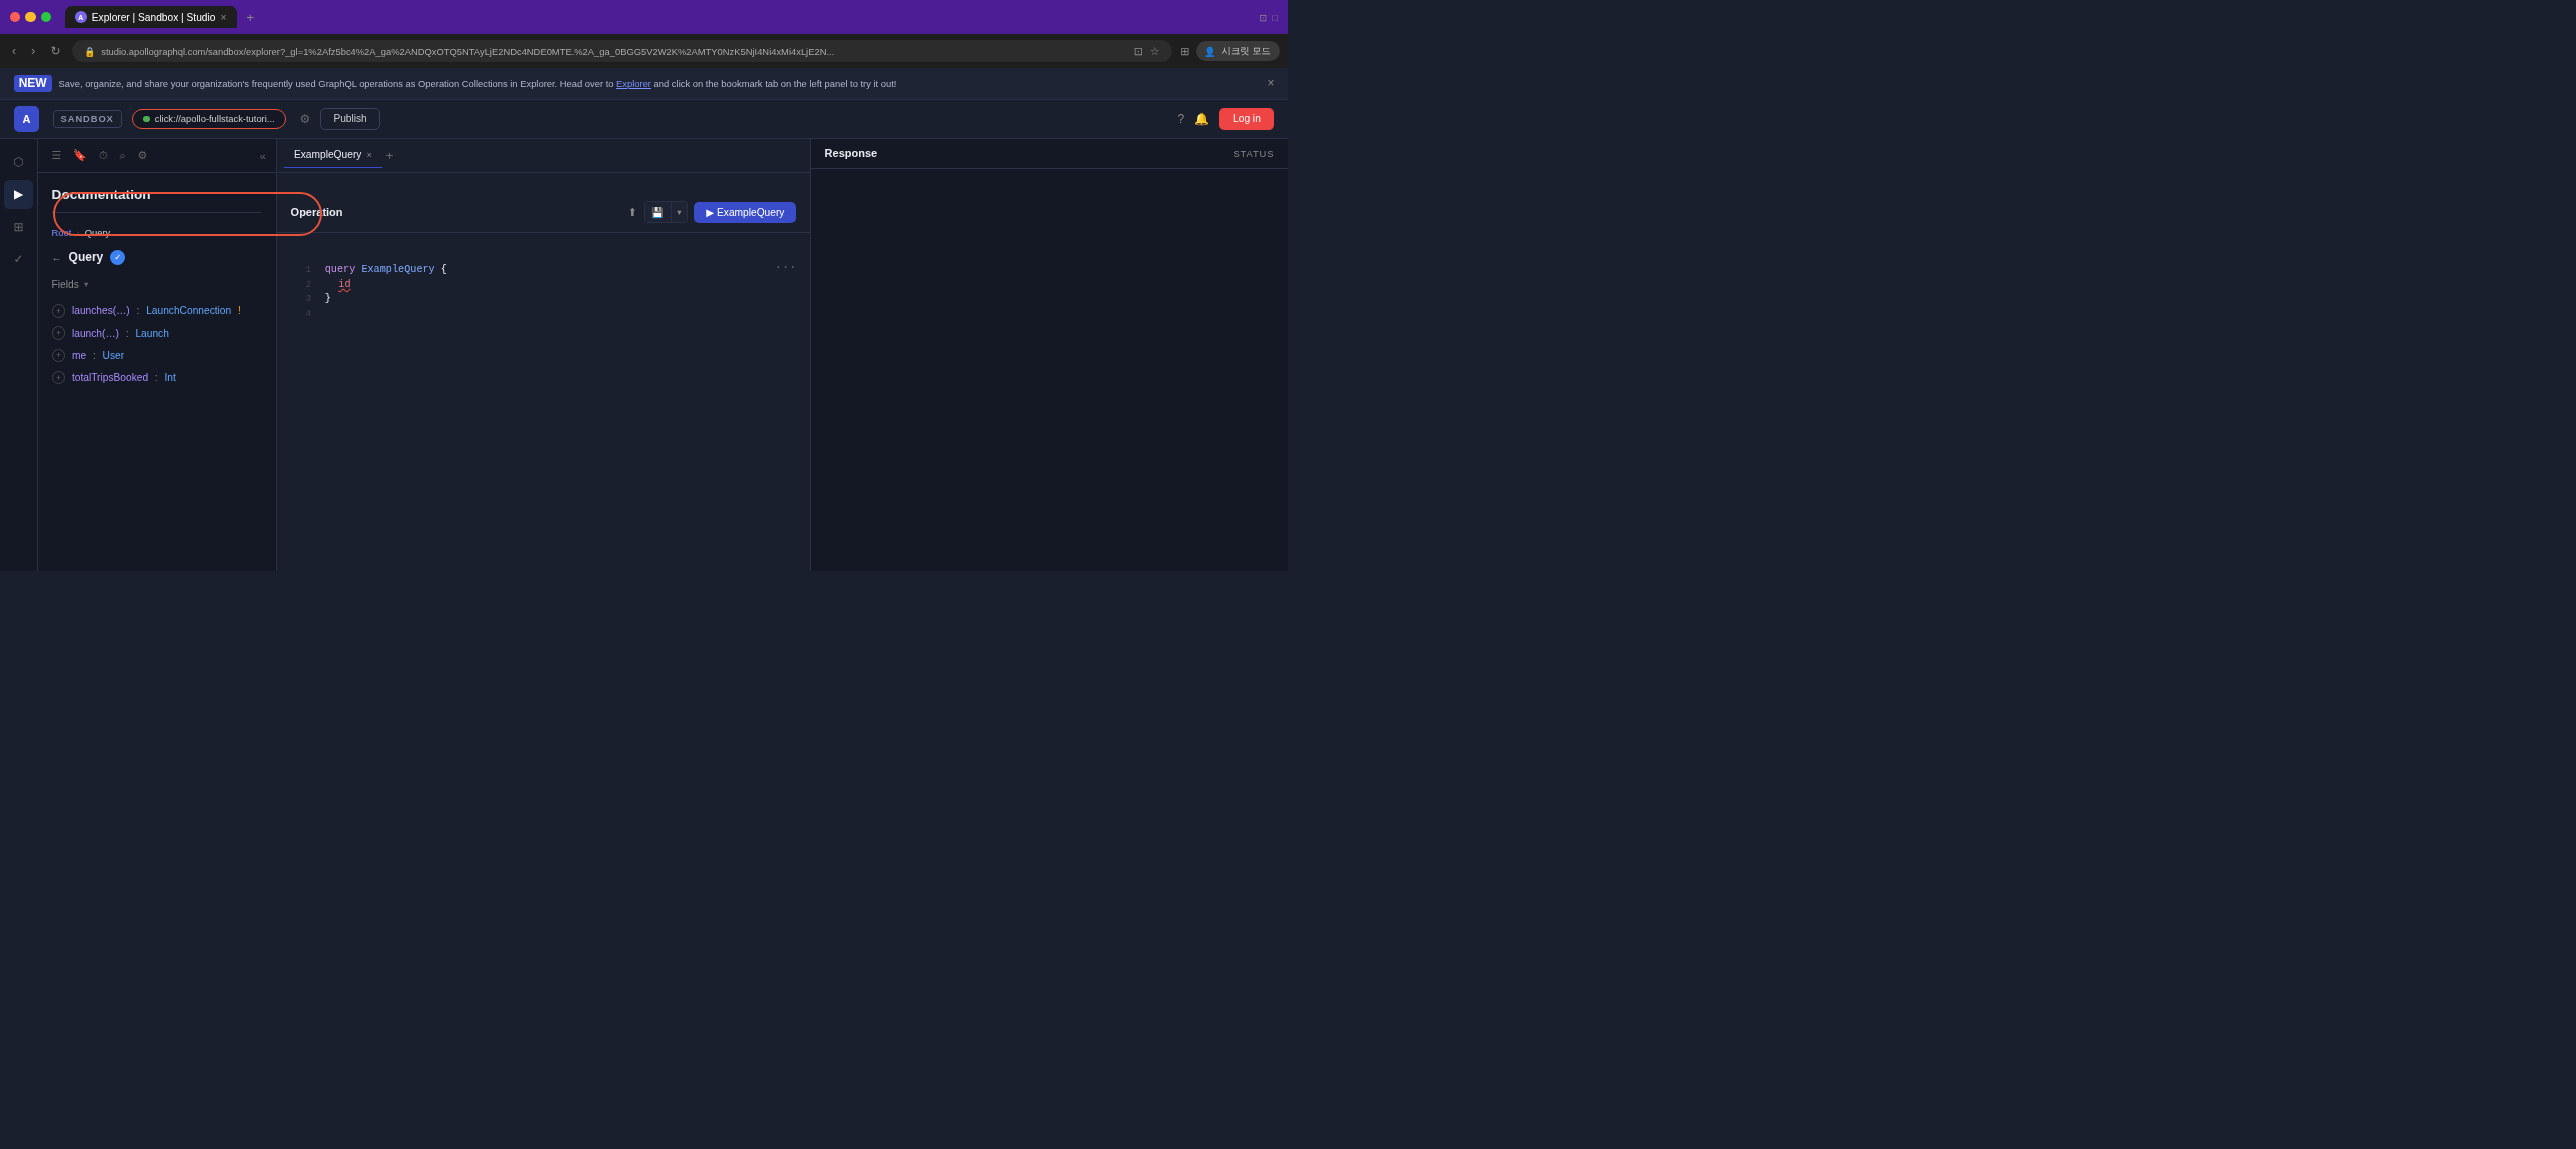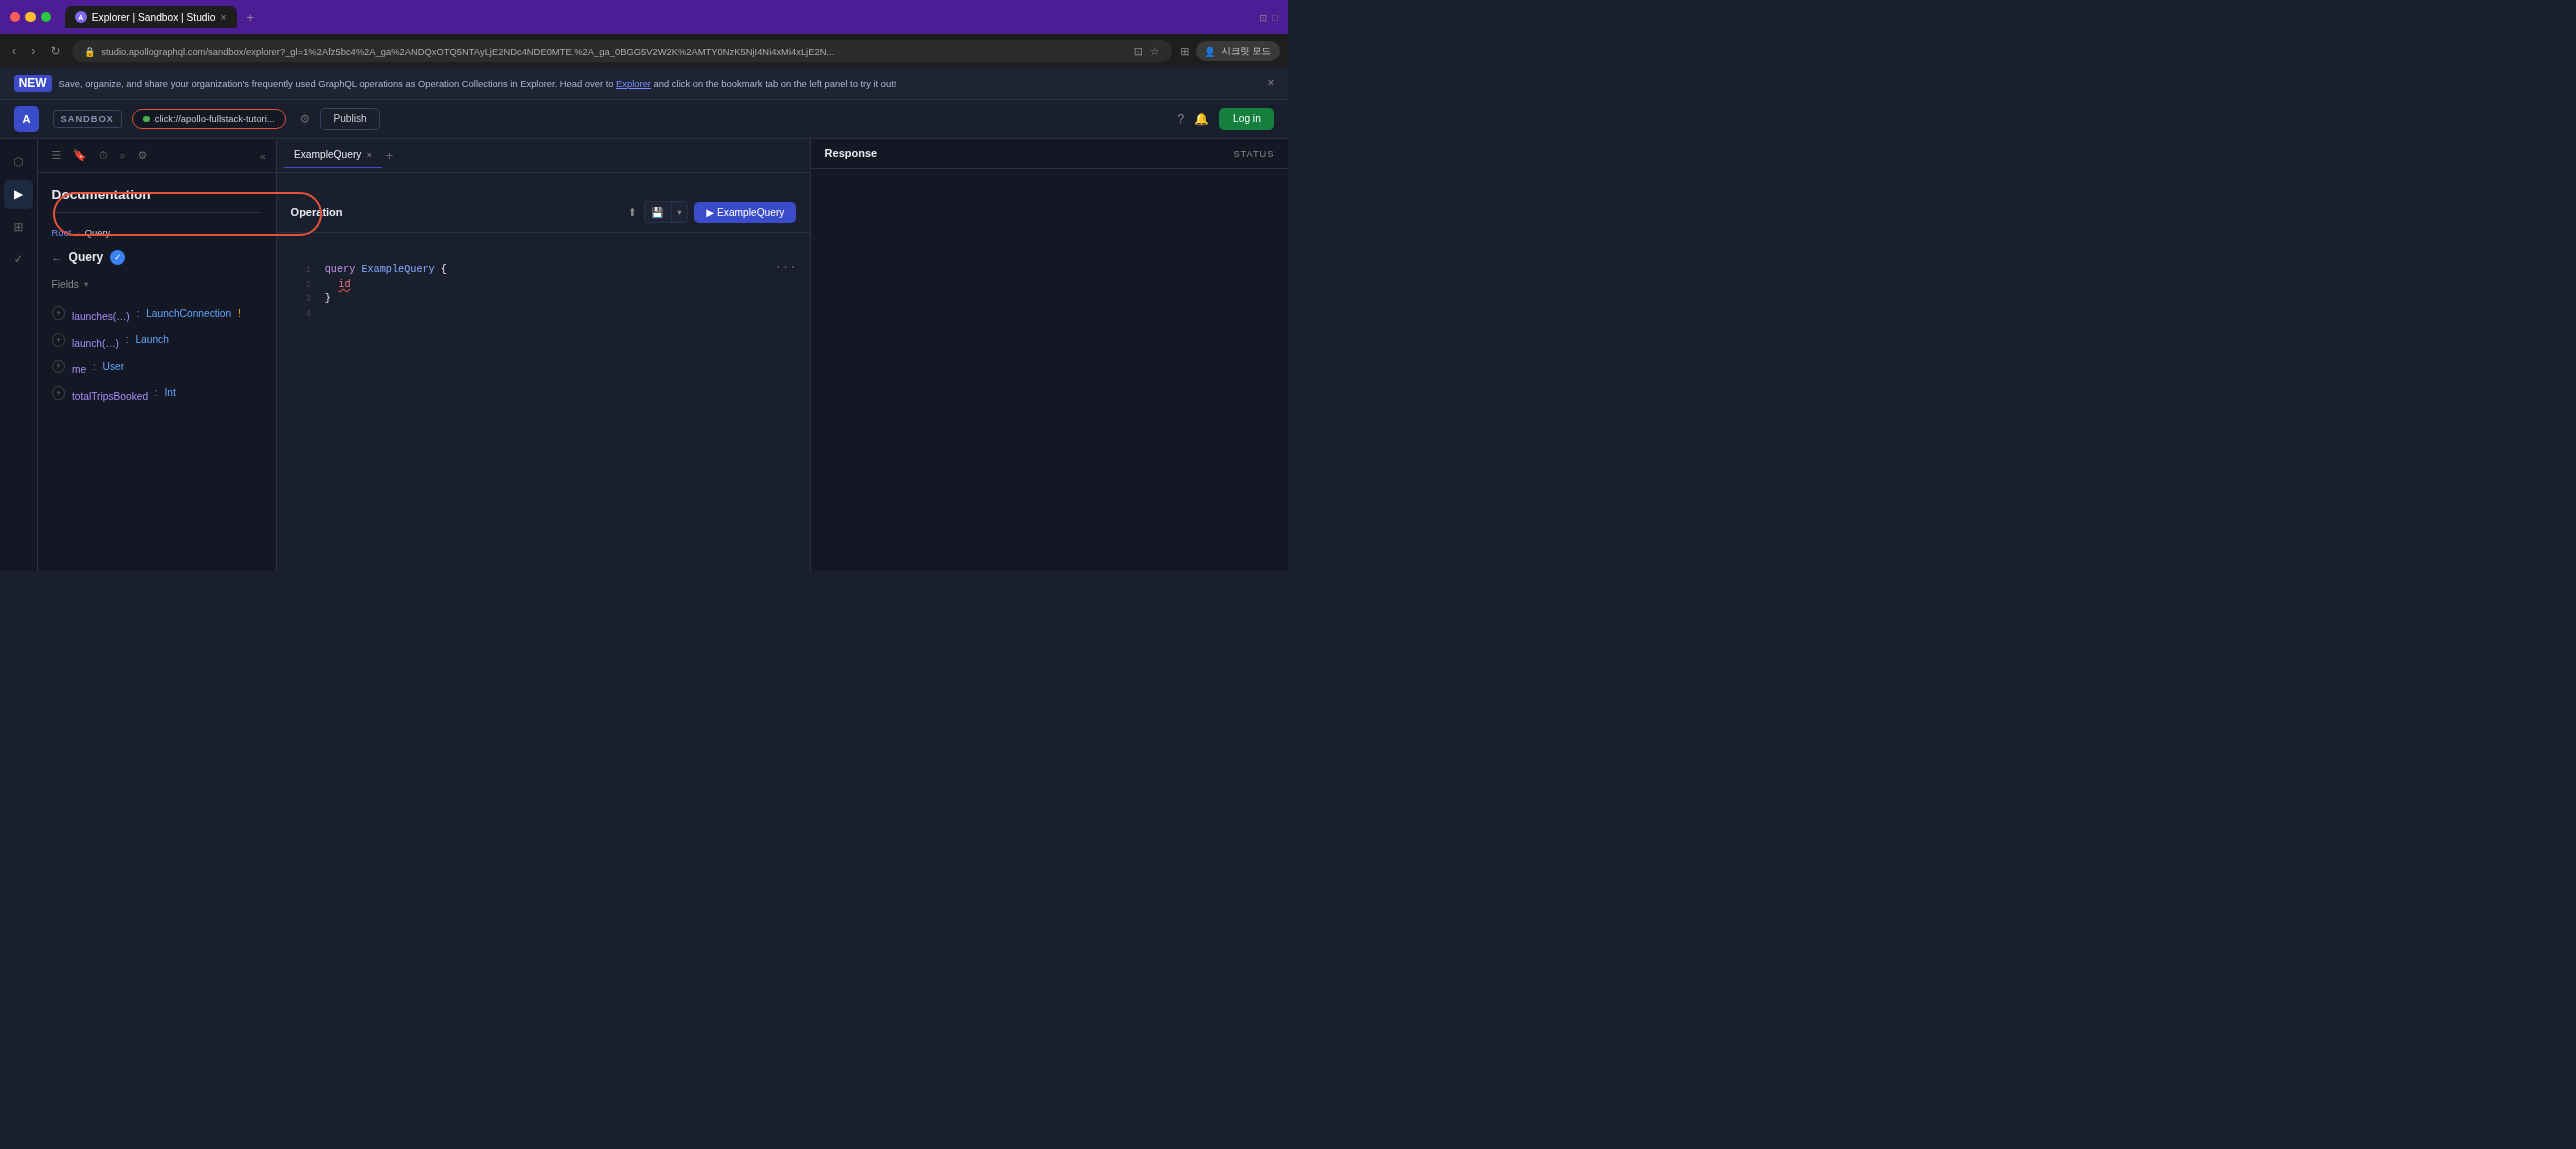--- a/index.html
+++ b/index.html
@@ -53,7 +53,7 @@
     .header-right { margin-left: auto; display: flex; align-items: center; gap: 10.2px; }
     .help-btn { color: #888; cursor: pointer; font-size: 12px; }
     .notif-btn { color: #888; cursor: pointer; font-size: 12px; }
-    .login-btn { background: #15803d; border-radius: 5.1px; padding: 5.1px 13.6px; font-size: 10.2px; color: #fff; cursor: pointer; border: none; }
+    .login-btn { background: #ef4444; border-radius: 5.1px; padding: 5.1px 13.6px; font-size: 10.2px; color: #fff; cursor: pointer; border: none; }
 
     
     .annotation-circle { position: absolute; top: 124px; left: 53px; width: 269px; height: 44px; border: 2.6px solid #e8513a; border-radius: 25.6px; pointer-events: none; z-index: 100; }

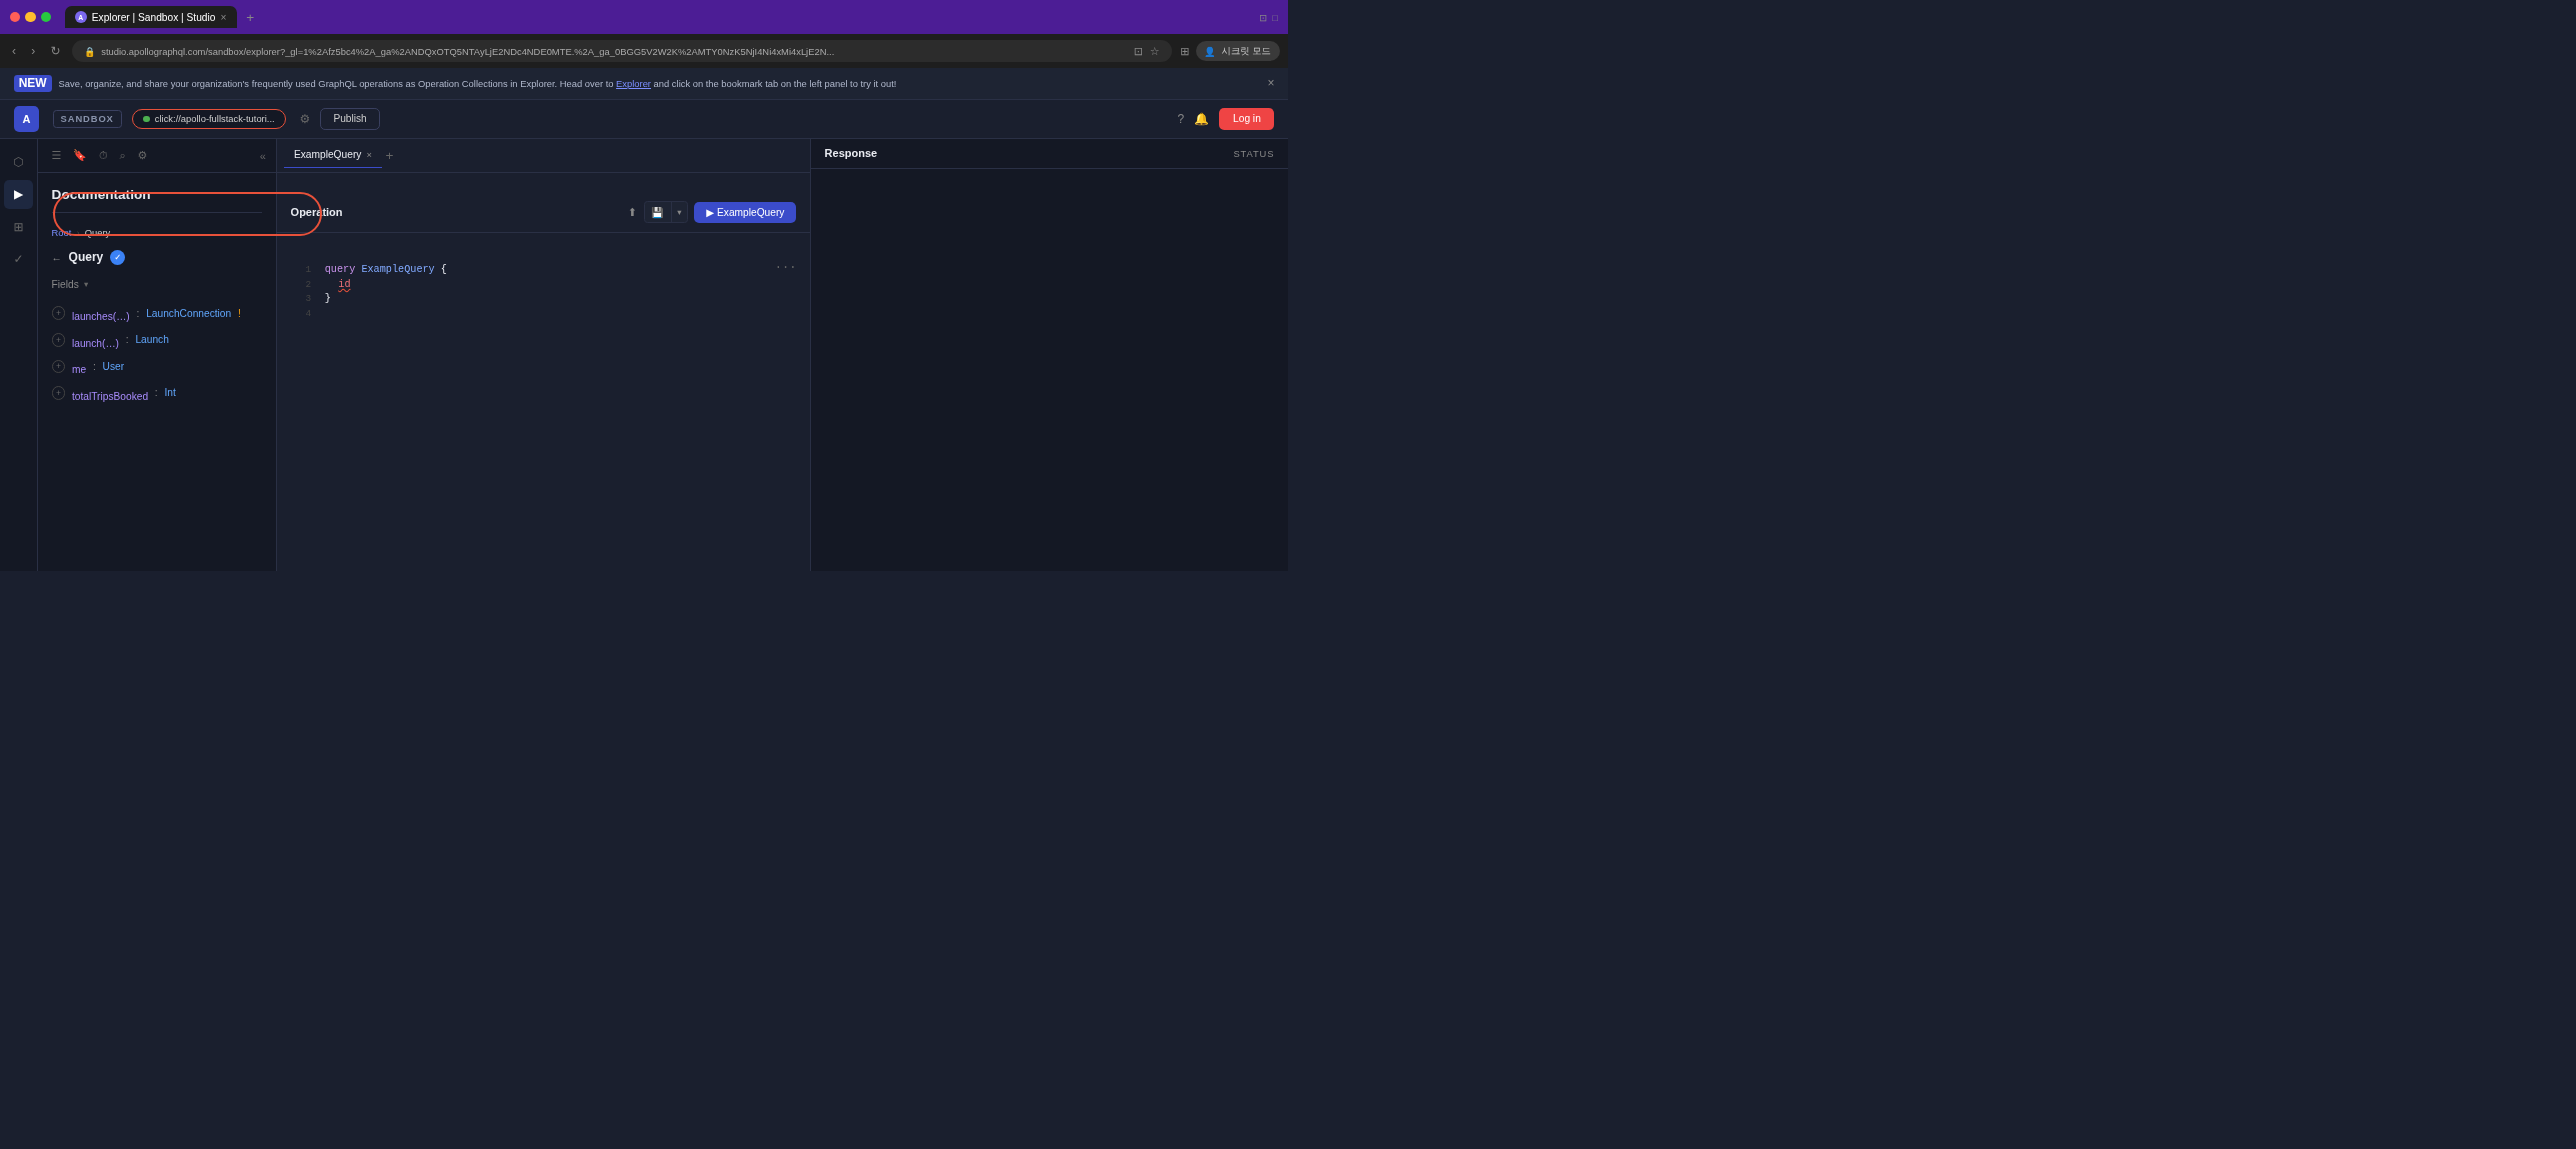--- a/index.html
+++ b/index.html
@@ -91,7 +91,7 @@
 
     .field-item { display: flex; align-items: center; gap: 6.8px; padding: 4.3px 0; font-size: 10.2px; color: #ccc; cursor: pointer; }
     .field-add-btn { width: 13.6px; height: 13.6px; border-radius: 50%; border: 0.9px solid #444; display: flex; align-items: center; justify-content: center; font-size: 8.5px; color: #666; cursor: pointer; }
-    .field-name { color: #a78bfa; margin-top: 7px; }
+    .field-name { color: #a78bfa; }
     .field-colon { color: #888; }
     .field-type { color: #60a5fa; }
     .field-exclaim { color: #f59e0b; }

